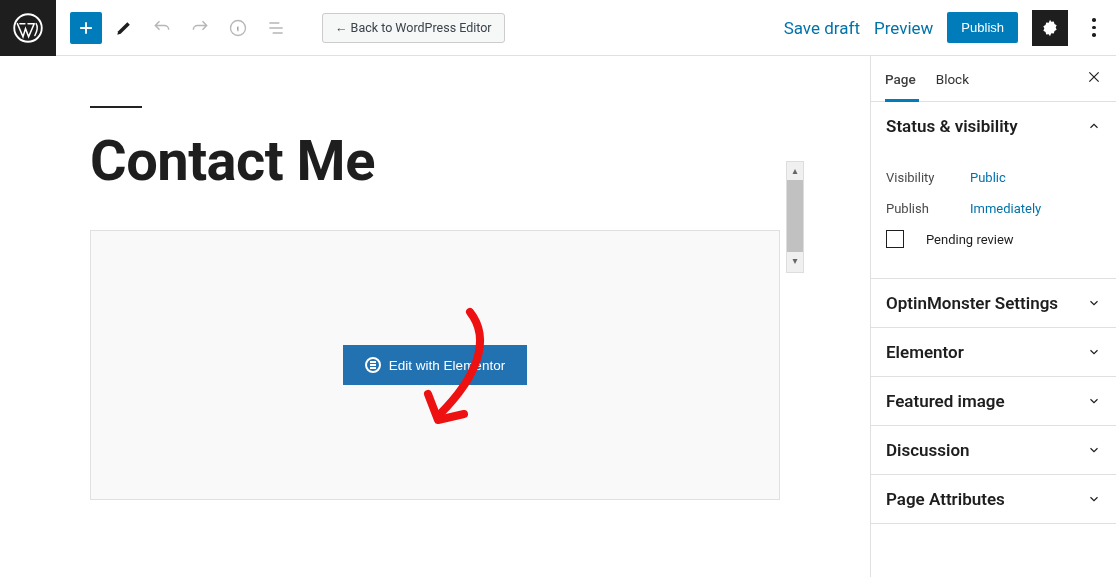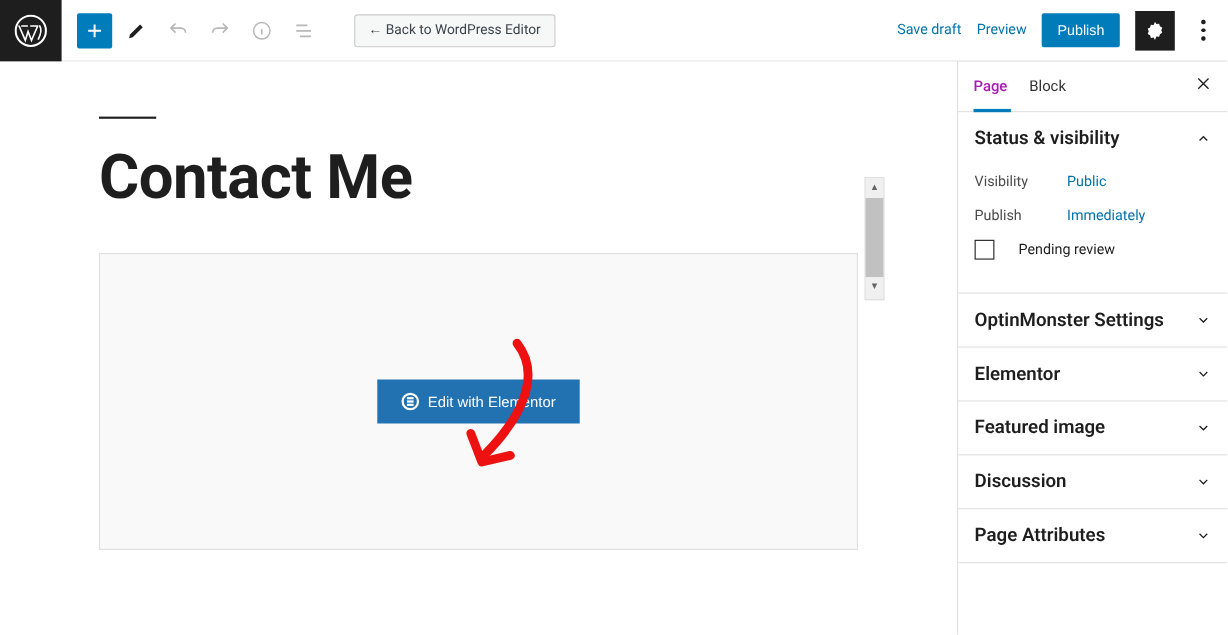--- a/index.html
+++ b/index.html
@@ -16,7 +16,7 @@
   .tool-icon.grey { color: #b7b7b7; }
   .back-btn { height: 30px; border: 1px solid #cccccc; background: #f6f7f7; color: #3c434a; padding: 0 12px; display: inline-flex; align-items: center; border-radius: 3px; margin-left: 24px; font-size: 12.5px; }
   .toolbar-right { margin-left: auto; display: flex; align-items: center; gap: 14px; padding-right: 10px; }
-  .link-blue { color: #0073aa; font-size: 13px; }
+  .link-blue { color: #0073aa; font-size: 17px; }
   .btn-publish { background: #007cba; color: #fff; border: none; padding: 8px 14px; font-size: 13px; border-radius: 2px; }
   .btn-settings { width: 36px; height: 36px; background: #1e1e1e; display: flex; align-items: center; justify-content: center; }
   .kebab { width: 24px; display: flex; flex-direction: column; align-items: center; gap: 4px; }

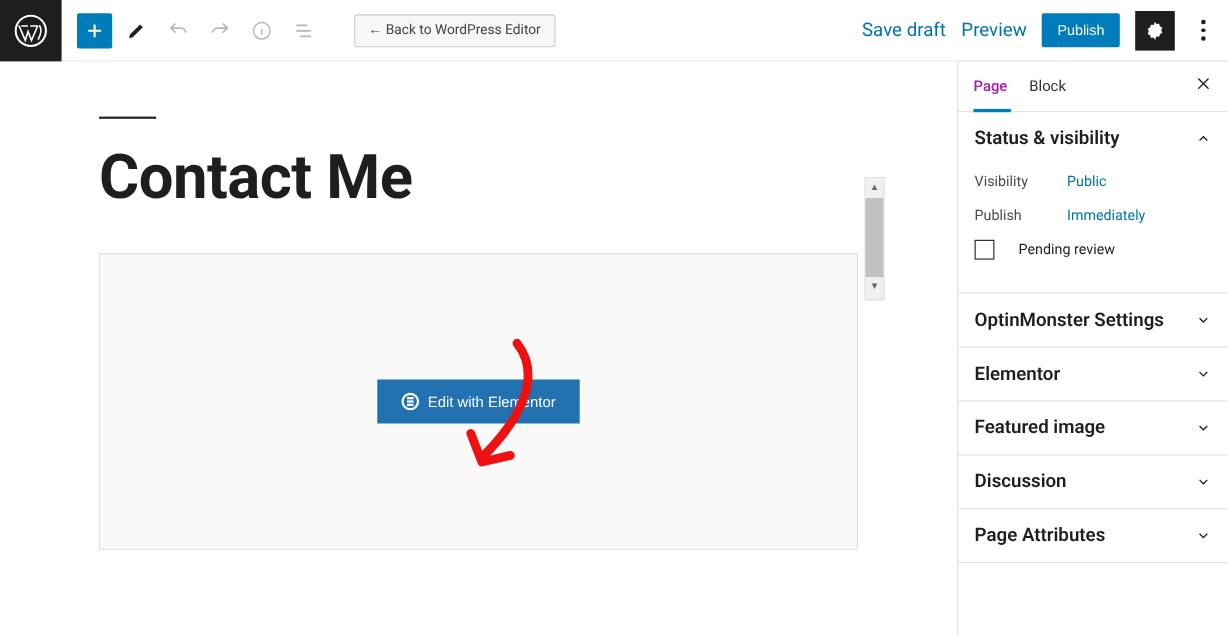--- a/index.html
+++ b/index.html
@@ -44,7 +44,7 @@
   .sidebar { width: 248px; border-left: 1px solid #e0e0e0; display: flex; flex-direction: column; font-size: 13px; }
   .side-tabs { display: flex; align-items: center; border-bottom: 1px solid #e0e0e0; padding: 0 14px; height: 46px; position: relative; }
   .side-tab { margin-right: 20px; font-size: 13.5px; color: #323232; padding: 14px 0; }
-  .side-tab.active { color: #a21caf; font-weight: 500; }
+  .side-tab.active { color: #404040; font-weight: 500; }
   .side-tab.active::after { content: ""; position: absolute; bottom: -1px; left: 14px; width: 34px; height: 3.5px; background: #007cba; }
   .side-close { margin-left: auto; font-size: 18px; color: #1e1e1e; }
 

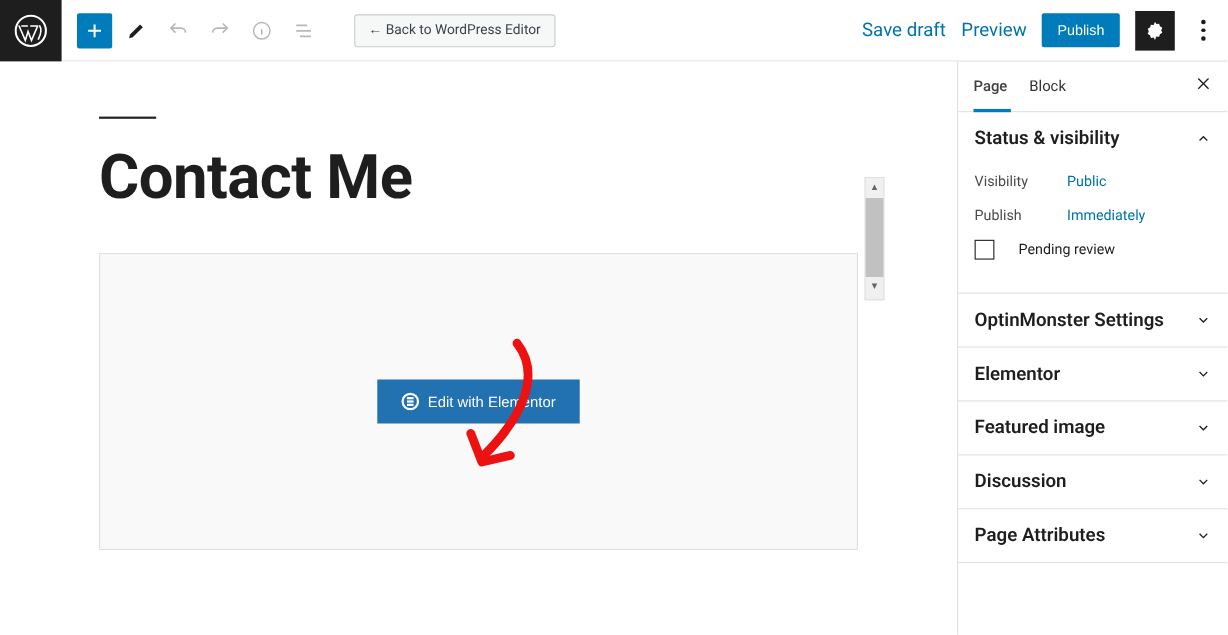--- a/index.html
+++ b/index.html
@@ -50,7 +50,7 @@
 
   .panel { border-bottom: 1px solid #e0e0e0; }
   .panel-head { display: flex; align-items: center; justify-content: space-between; padding: 14px 15px; font-weight: 600; font-size: 17px; }
-  .panel-body { padding: 0 15px 16px 15px; }
+  .panel-body { padding: 0 15px 16px 15px; margin-top: 12px; }
   .row { display: flex; padding: 8px 0; font-size: 13px; }
   .row .lbl { width: 84px; color: #4a4a4a; }
   .row .val { color: #0073aa; }

